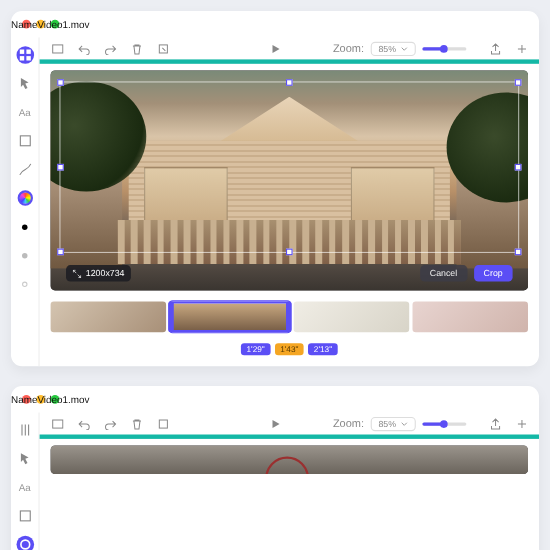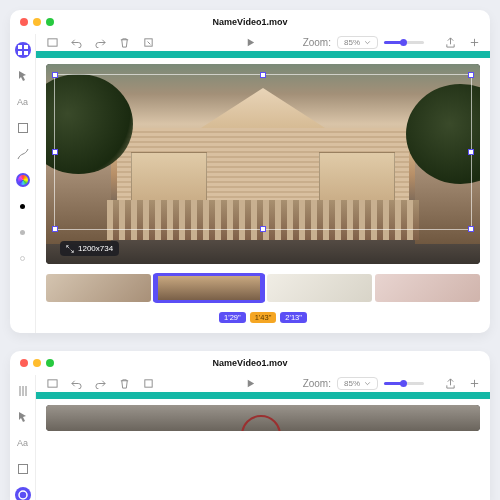--- a/index.html
+++ b/index.html
@@ -9,7 +9,7 @@
 .dots { display: flex; gap: 5px; }
 .dot { width: 8px; height: 8px; border-radius: 50%; }
 .dot.r { background: #ff5f56; } .dot.y { background: #ffbd2e; } .dot.g { background: #27c93f; }
-.titlebar .title { position:absolute; left:0; right:0; text-align:center; font-size:9px; font-weight:700; color:#111; pointer-events:none;}
+.titlebar .title { position:absolute; left:0; right:0; font-size:9px; font-weight:400; color:#111; pointer-events:none;}
 .body { display: flex; }
 .sidebar { width: 26px; border-right: 1px solid #eee; display: flex; flex-direction: column; align-items: center; gap: 10px; padding: 8px 0; }
 .sic { width:16px; height:16px; display:flex;align-items:center;justify-content:center; color:#888; position:relative;}

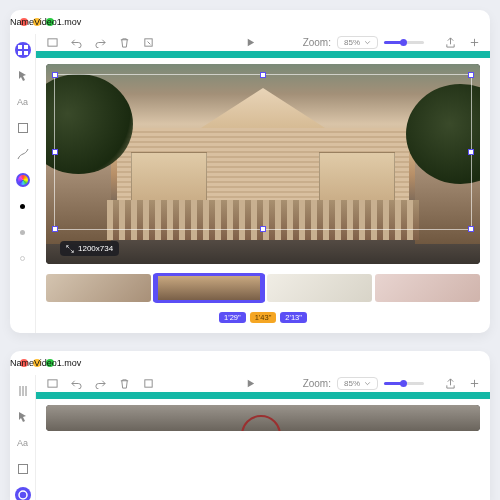--- a/index.html
+++ b/index.html
@@ -18,7 +18,7 @@
 .ring { width:14px;height:14px;border-radius:50%;background:conic-gradient(#f44,#fa0,#ff0,#4c4,#4cf,#44f,#a4f,#f4c,#f44);border:2px solid #5b4ef5;border-radius:50%;}
 .minidot{width:4px;height:4px;border-radius:50%;}
 .main { flex:1; display:flex; flex-direction:column; }
-.toolbar { display:flex; align-items:center; height:24px; padding:0 10px; gap:12px; color:#888; border-bottom:7px solid #14b8a6;}
+.toolbar { display:flex; align-items:center; height:24px; padding:0 10px; gap:12px; color:#888; border-bottom:4px solid #14b8a6;}
 .toolbar .grow{flex:1}
 .tic{width:12px;height:12px;display:flex;align-items:center;justify-content:center;}
 .tic svg{width:11px;height:11px;}

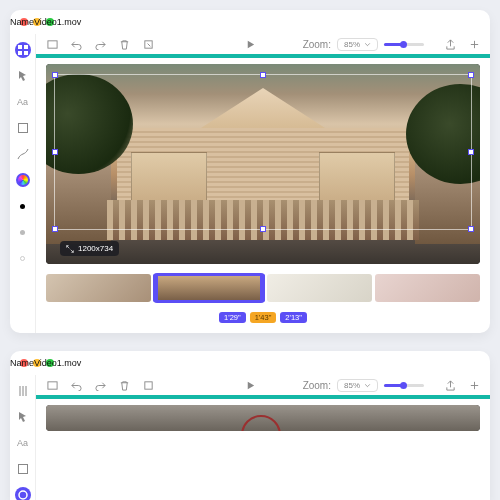--- a/index.html
+++ b/index.html
@@ -204,6 +204,10 @@
               </svg>
             <span>1200x734</span>
           </div>
+          <div class="actions">
+            <button class="btn cancel">Cancel</button>
+            <button class="btn crop">Crop</button>
+          </div>
         </div>
       </div>
       <div class="filmstrip">

